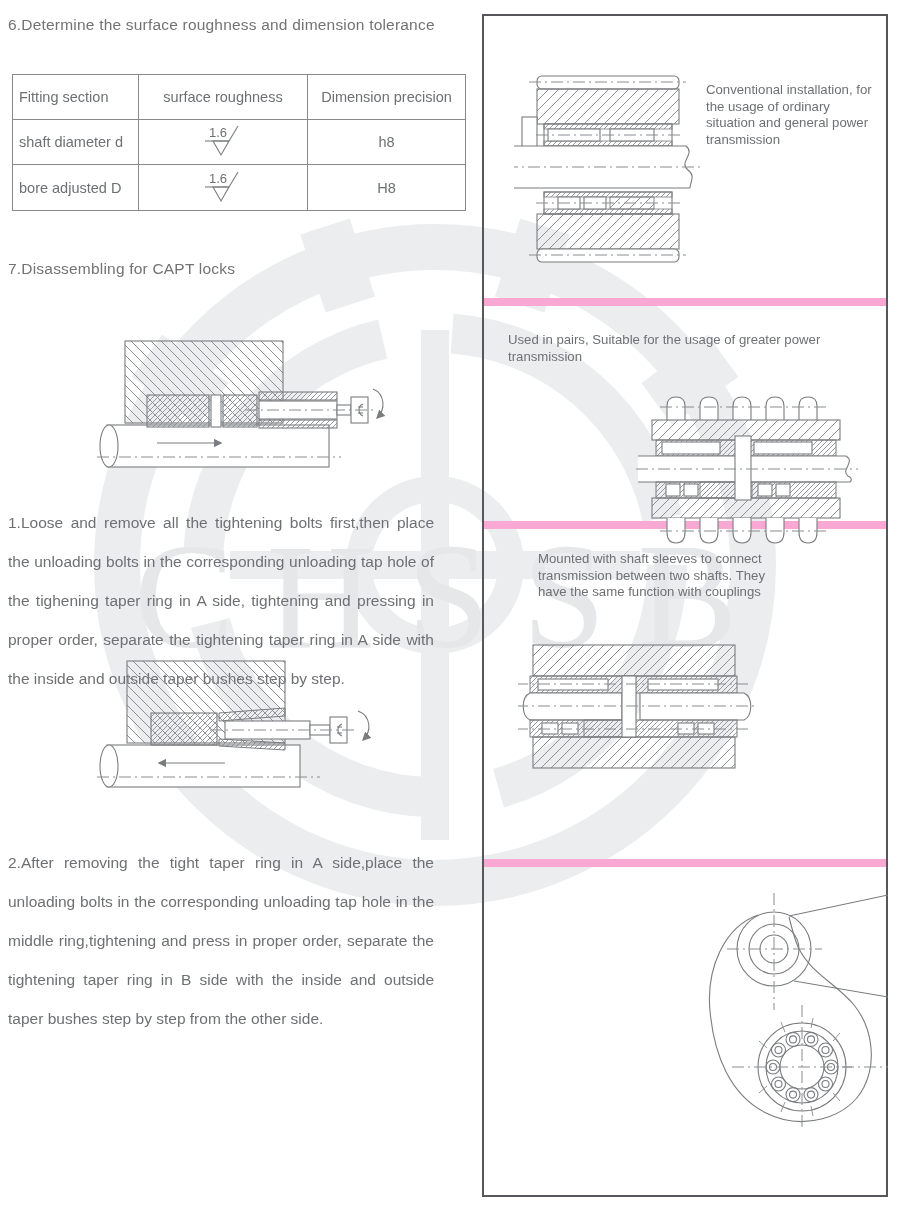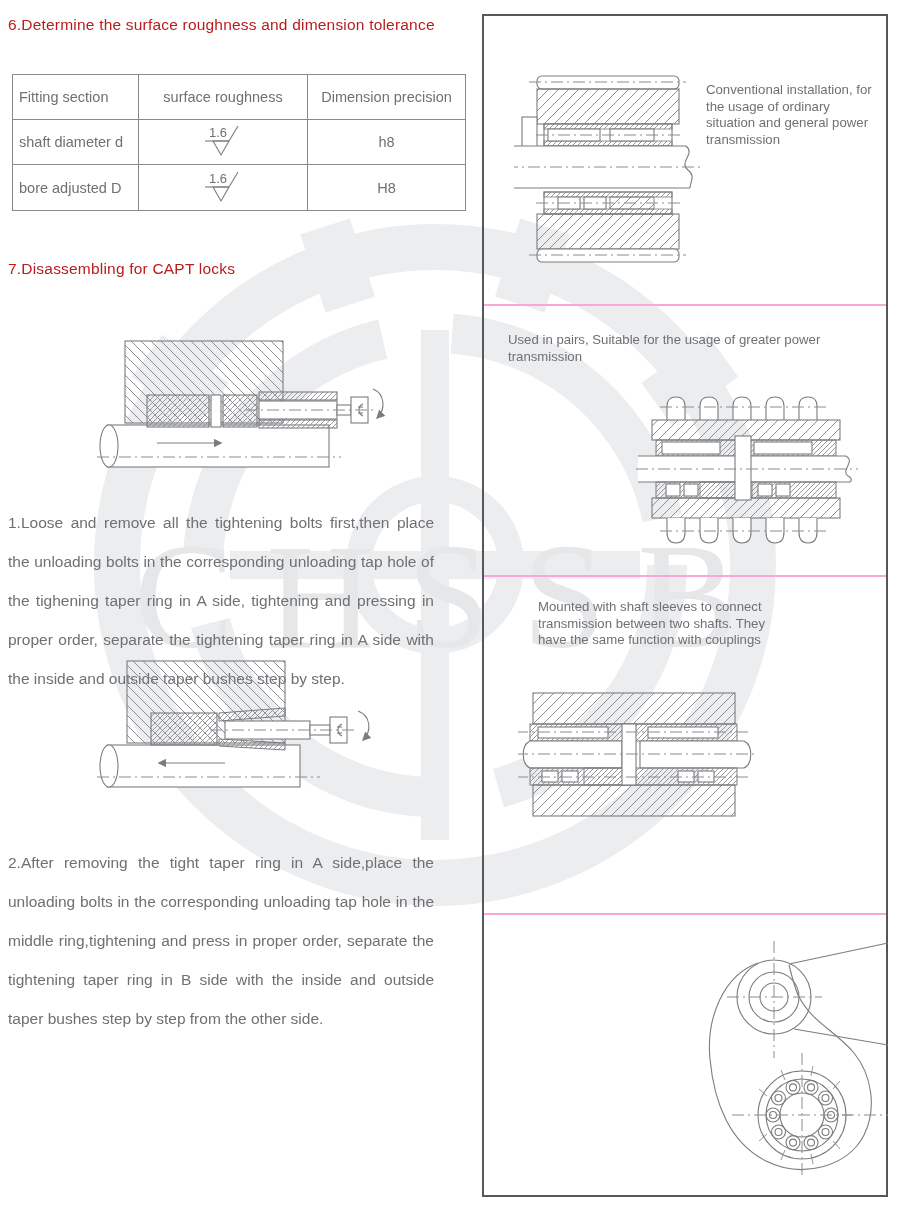--- a/index.html
+++ b/index.html
@@ -17,7 +17,7 @@
 
   .sec-title{
     position:absolute;left:8px;
-    font-size:15.5px;font-weight:400;color:#b91c1c;letter-spacing:0.2px;
+    font-size:15.5px;font-weight:400;color:#737373;letter-spacing:0.2px;
   }
   #title6{top:16px;}
   #title7{top:260px;}

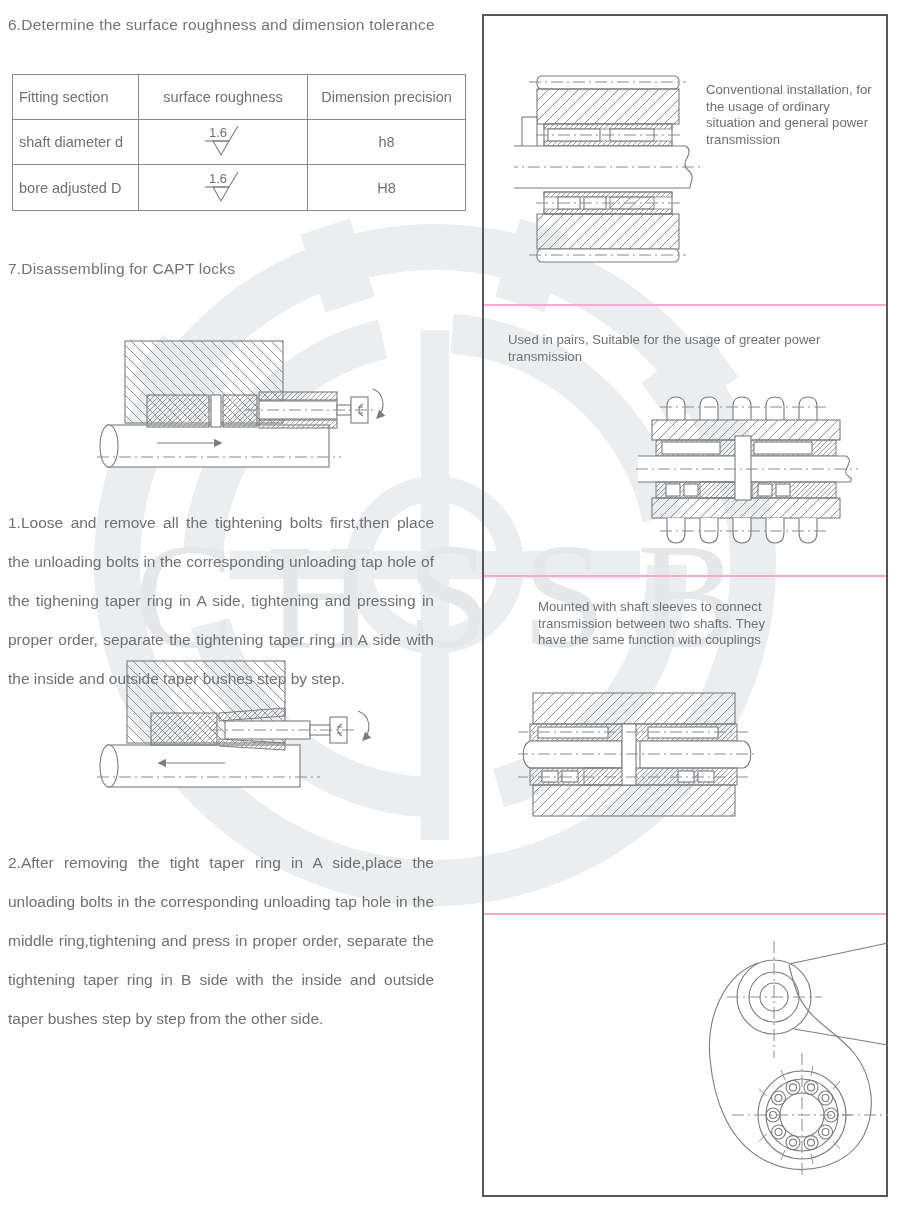--- a/index.html
+++ b/index.html
@@ -59,7 +59,7 @@
     border:2px solid #55575a;box-sizing:border-box;
     background:transparent;
   }
-  .panel{position:relative;width:100%;box-sizing:border-box;border-bottom:2px solid #f9a8d4;}
+  .panel{position:relative;width:100%;box-sizing:border-box;border-bottom:8px solid #f9a8d4;}
   #panel1{height:290px;}
   #panel2{height:271px;}
   #panel3{height:338px;}

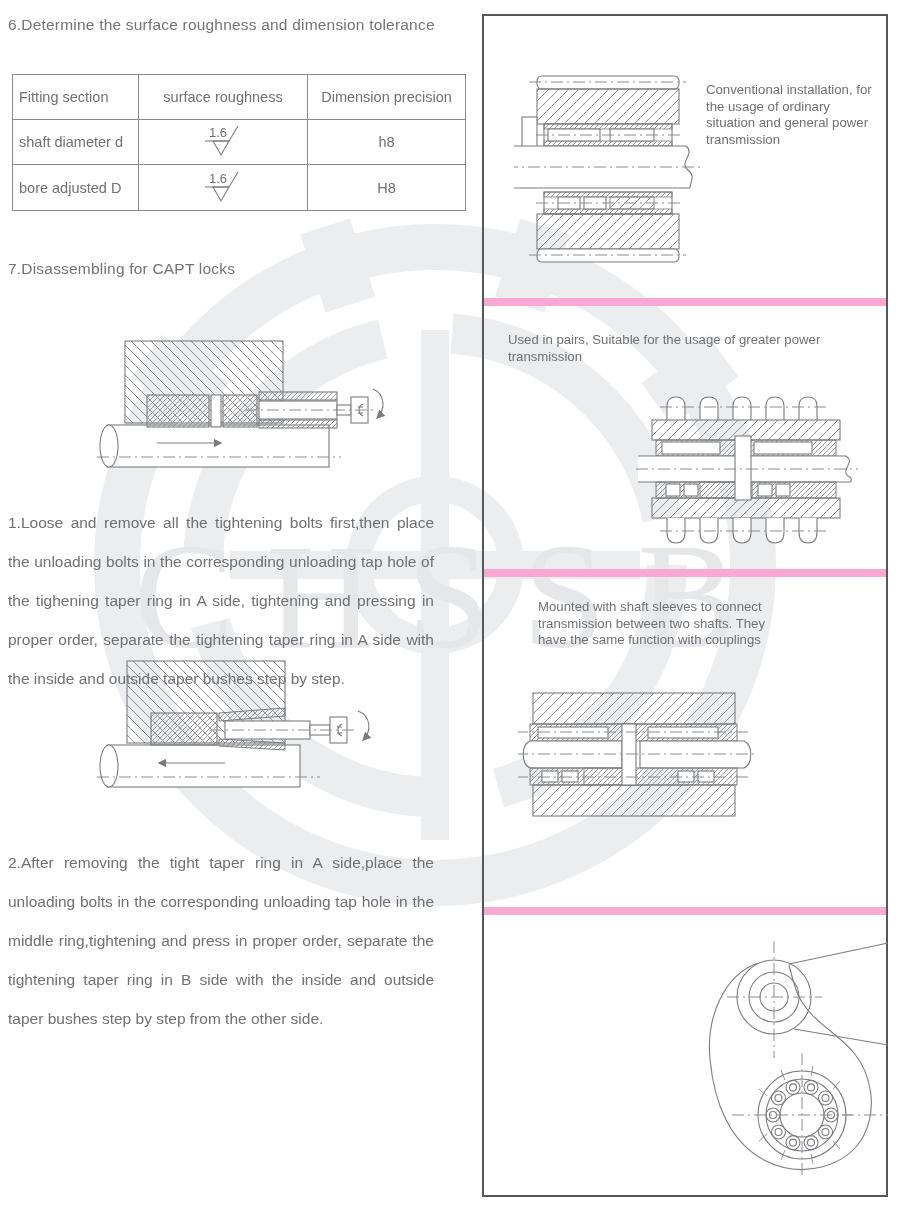--- a/index.html
+++ b/index.html
@@ -61,7 +61,7 @@
   }
   .panel{position:relative;width:100%;box-sizing:border-box;border-bottom:8px solid #f9a8d4;}
   #panel1{height:290px;}
-  #panel2{height:271px;}
+  #panel2{height:223px;}
   #panel3{height:338px;}
   #panel4{height:280px;border-bottom:none;}
   .caption{

